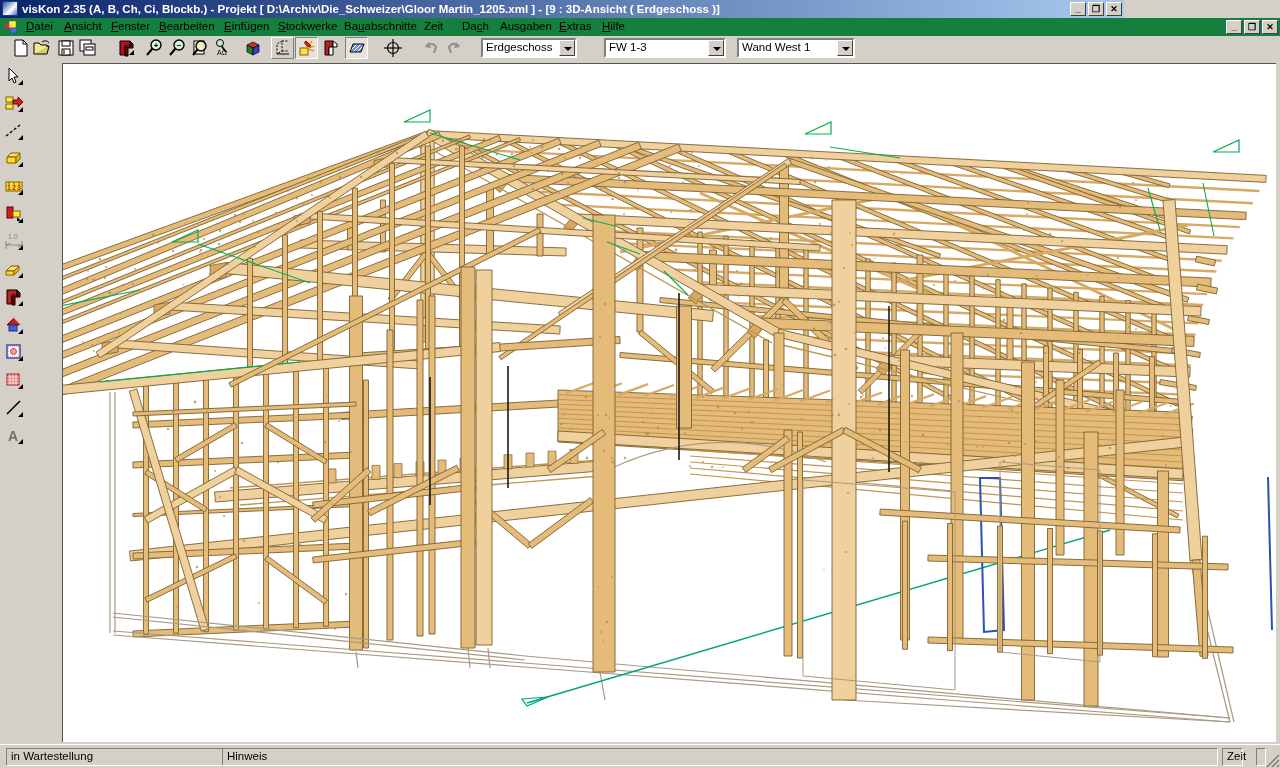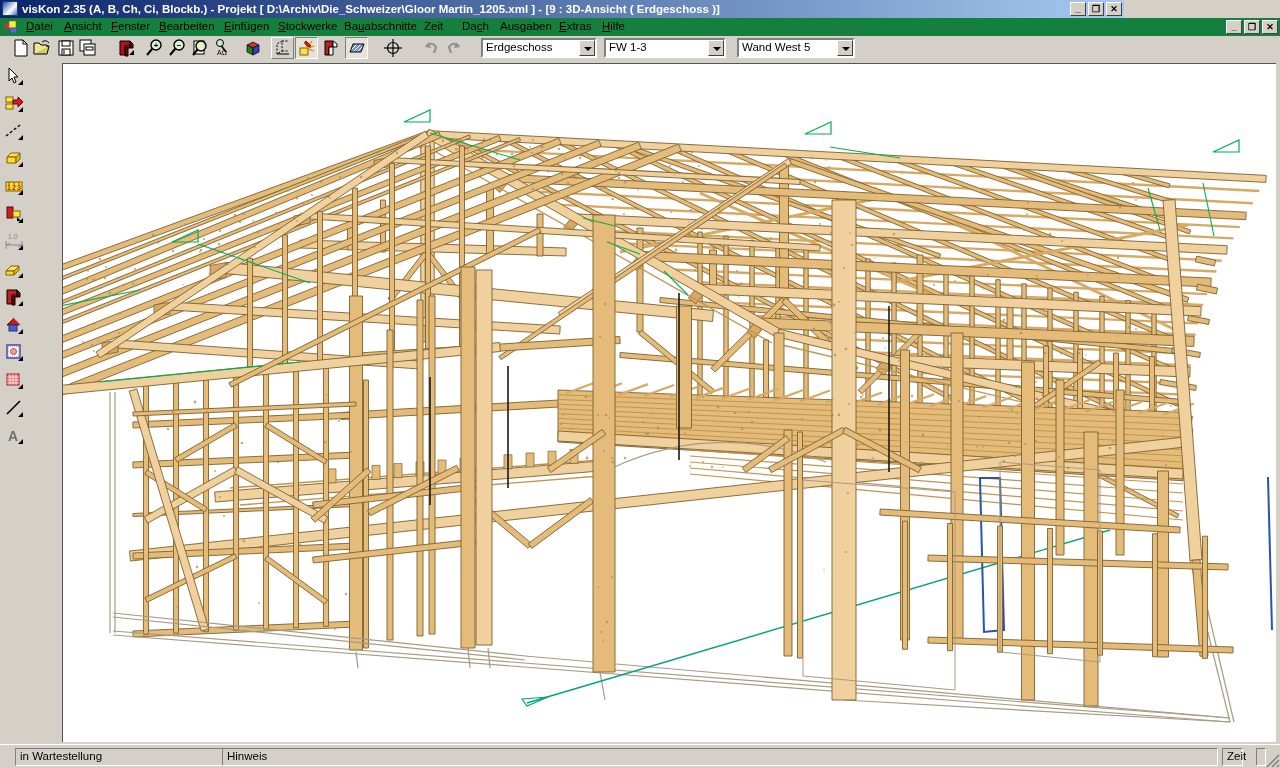--- a/index.html
+++ b/index.html
@@ -153,7 +153,7 @@
       <path d="M12,4 l4,5 -6,1 z" fill="#909090"></path>
     </svg>
   </div>
-<div class="combo" style="left:481px;width:116px">
+<div class="combo" style="left:481px;width:96px">
     <div class="ct">Erdgeschoss</div>
     <div class="cb">
       <div class="carr"></div>

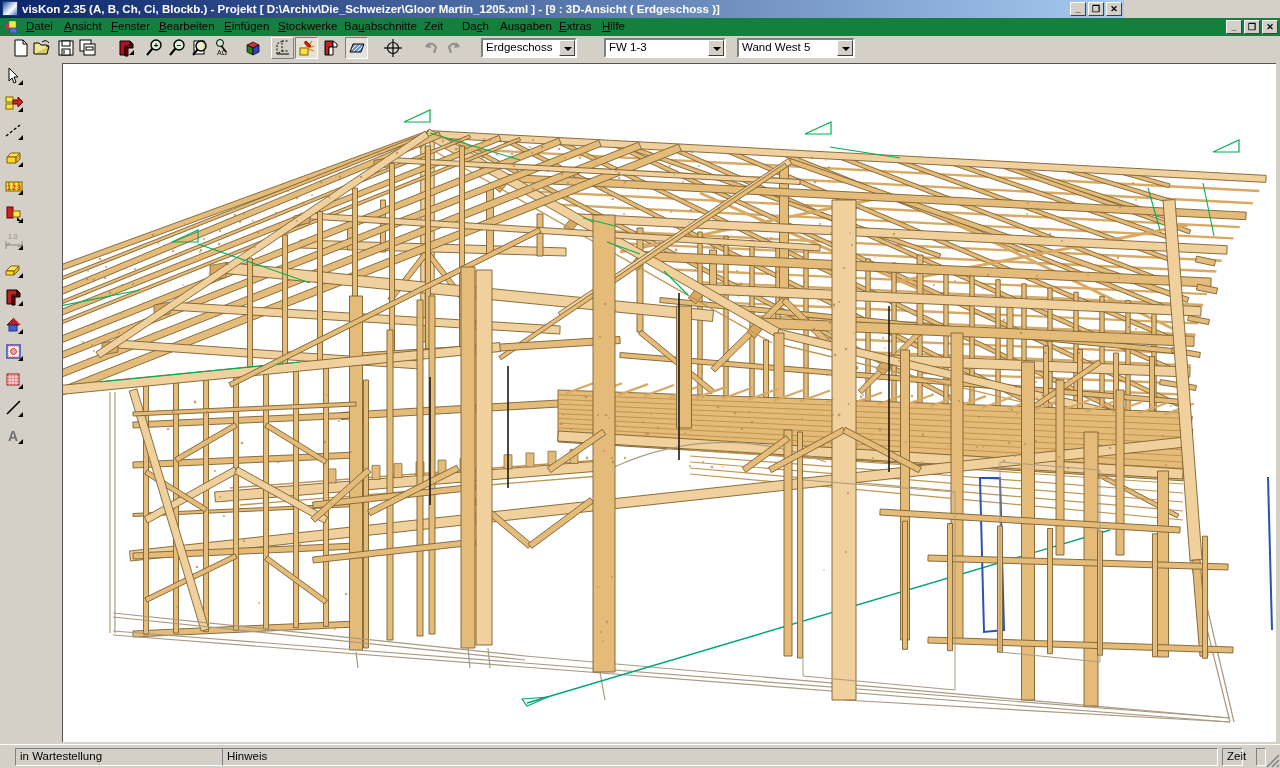--- a/index.html
+++ b/index.html
@@ -166,7 +166,7 @@
     </div>
   </div>
 <div class="combo" style="left:737px;width:118px">
-    <div class="ct">Wand West 5</div>
+    <div class="ct">Wand West 1</div>
     <div class="cb">
       <div class="carr"></div>
     </div>

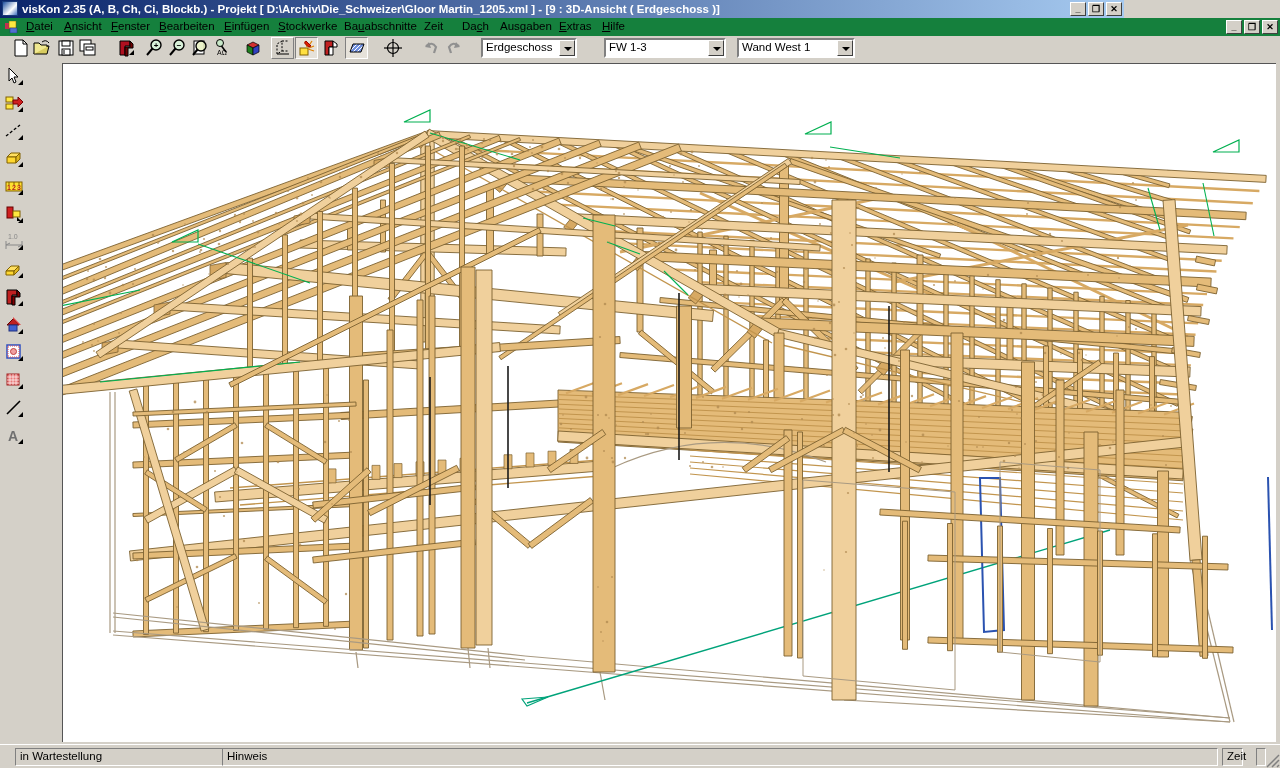--- a/index.html
+++ b/index.html
@@ -889,7 +889,7 @@
 </svg>
 </div>
 <div class="statusbar">
- <div class="sp" style="left:15px;width:224px">in Wartestellung</div>
+ <div class="sp" style="left:6px;width:224px">in Wartestellung</div>
  <div class="sp" style="left:222px;width:996px">Hinweis</div>
  <div class="sp" style="left:1222px;width:21px">Zeit</div>
  <div class="sp" style="left:1256px;width:10px"></div>

